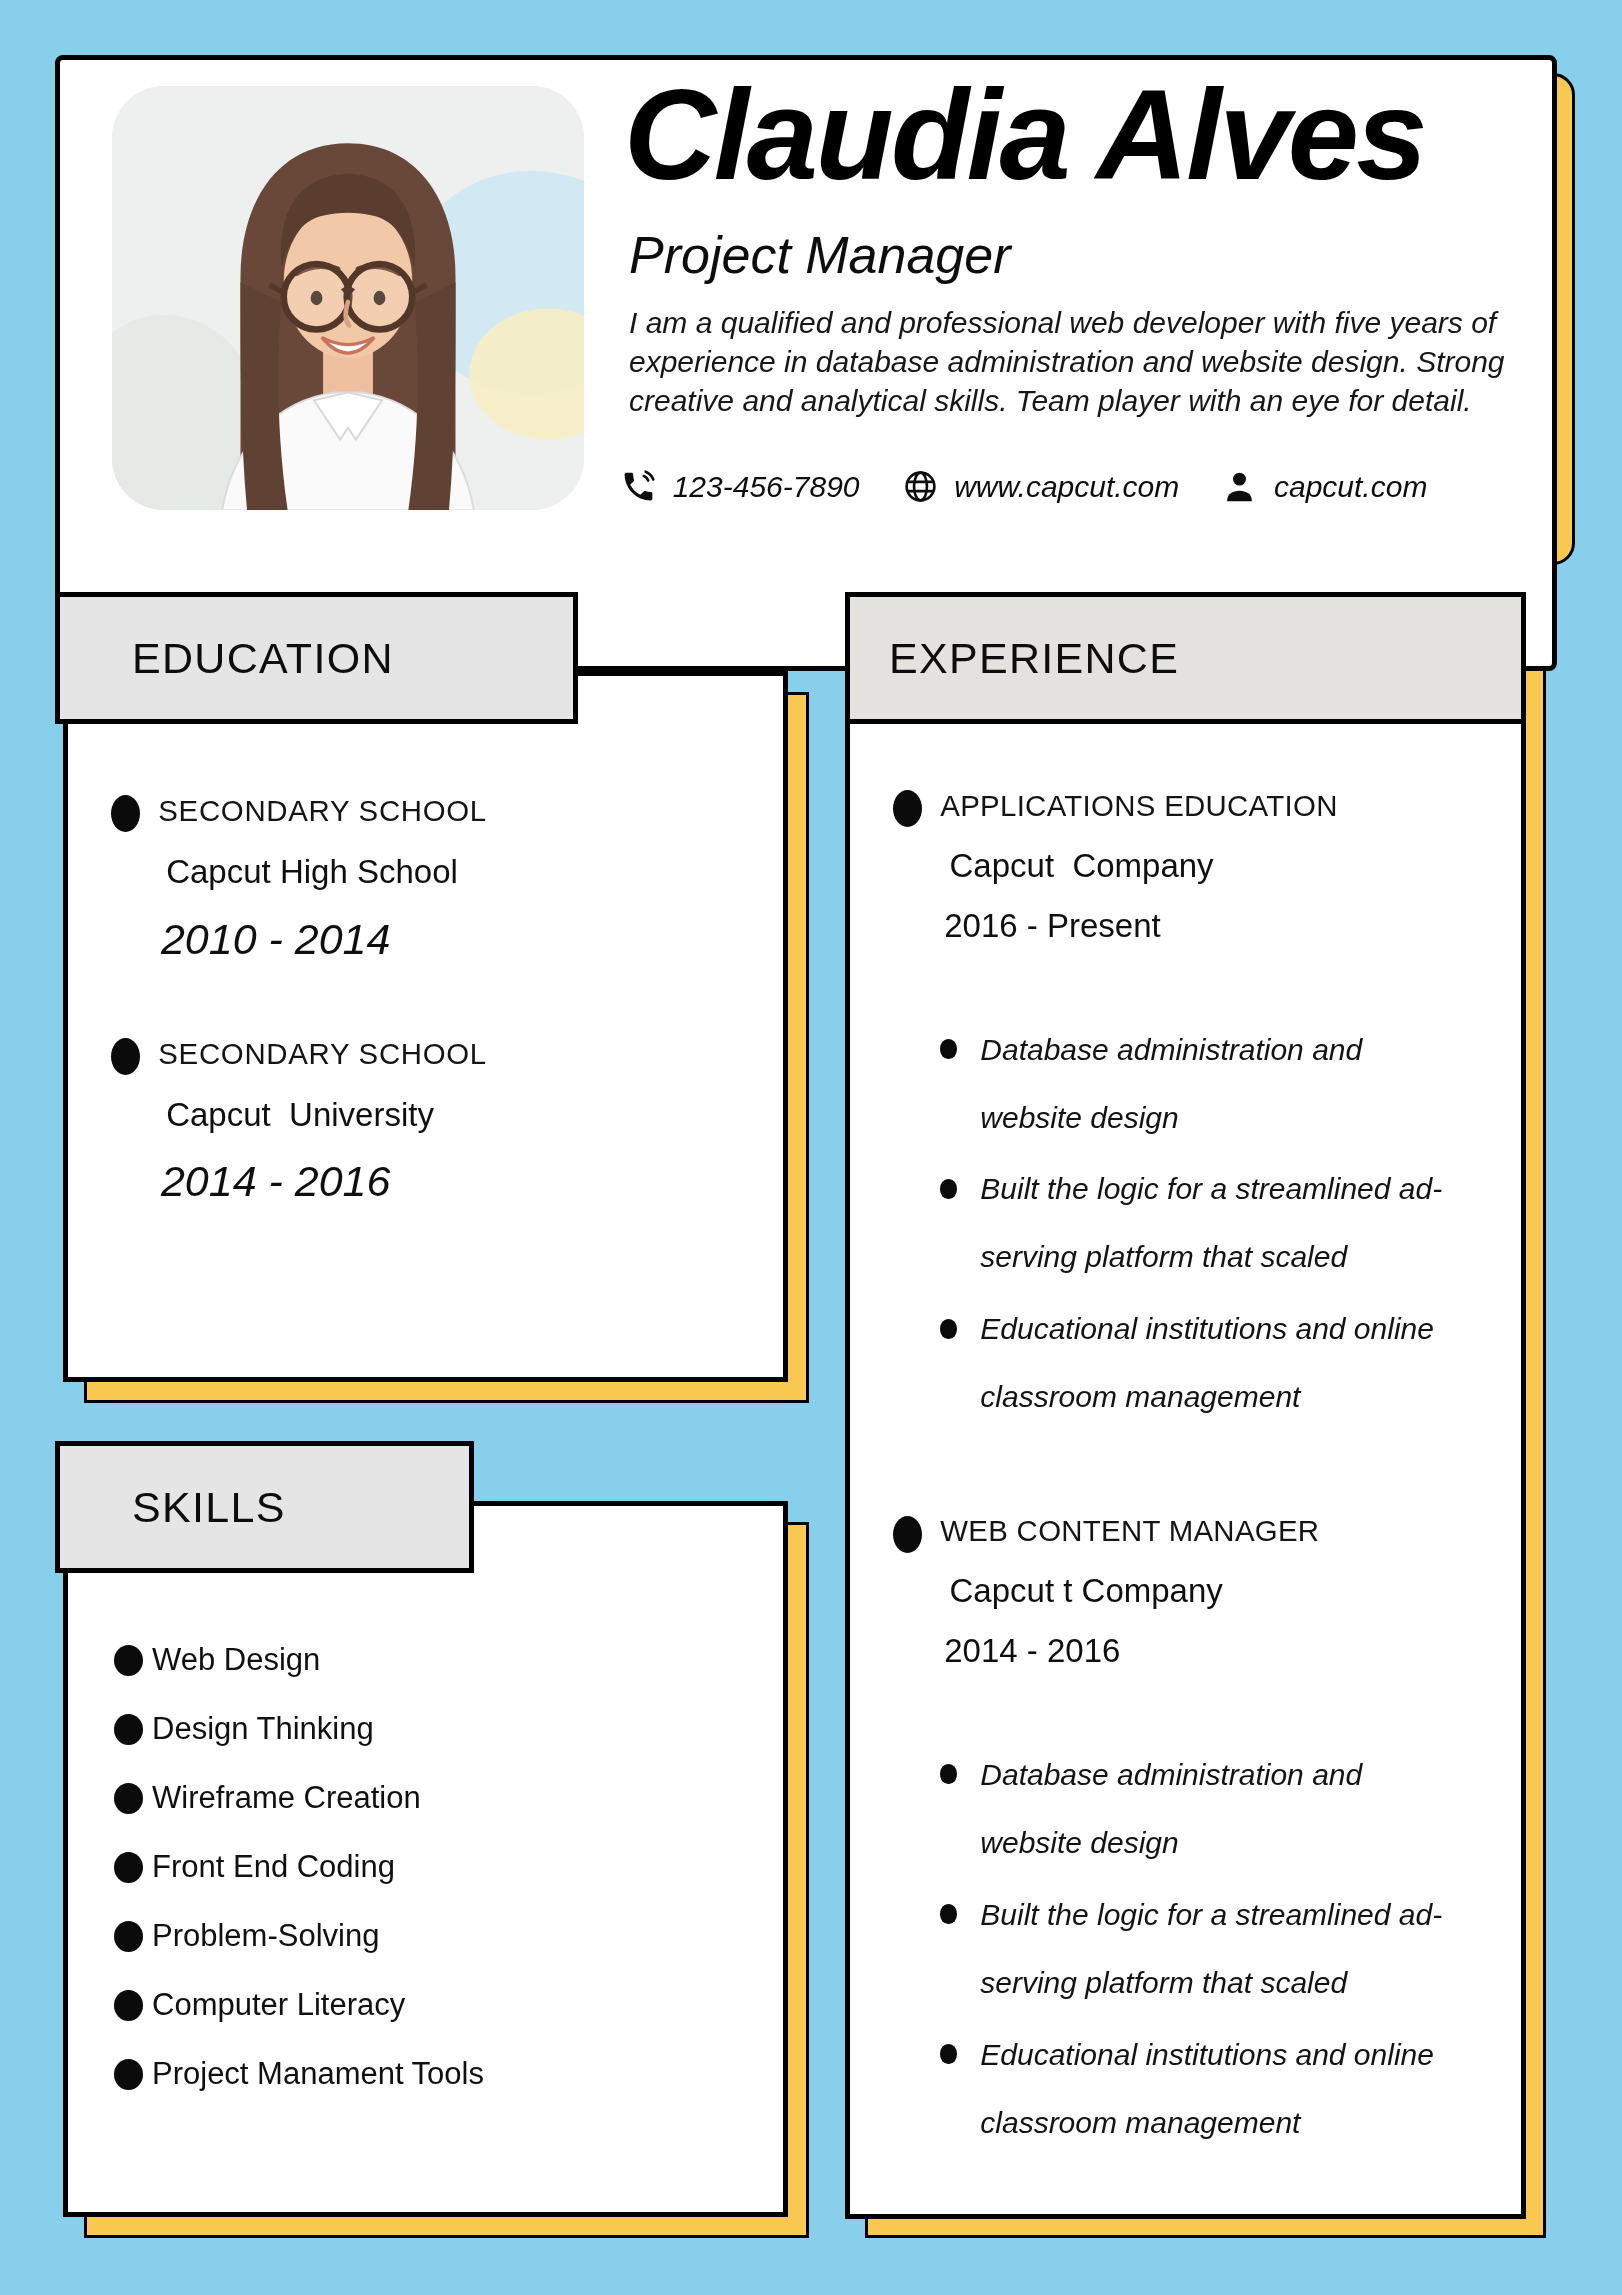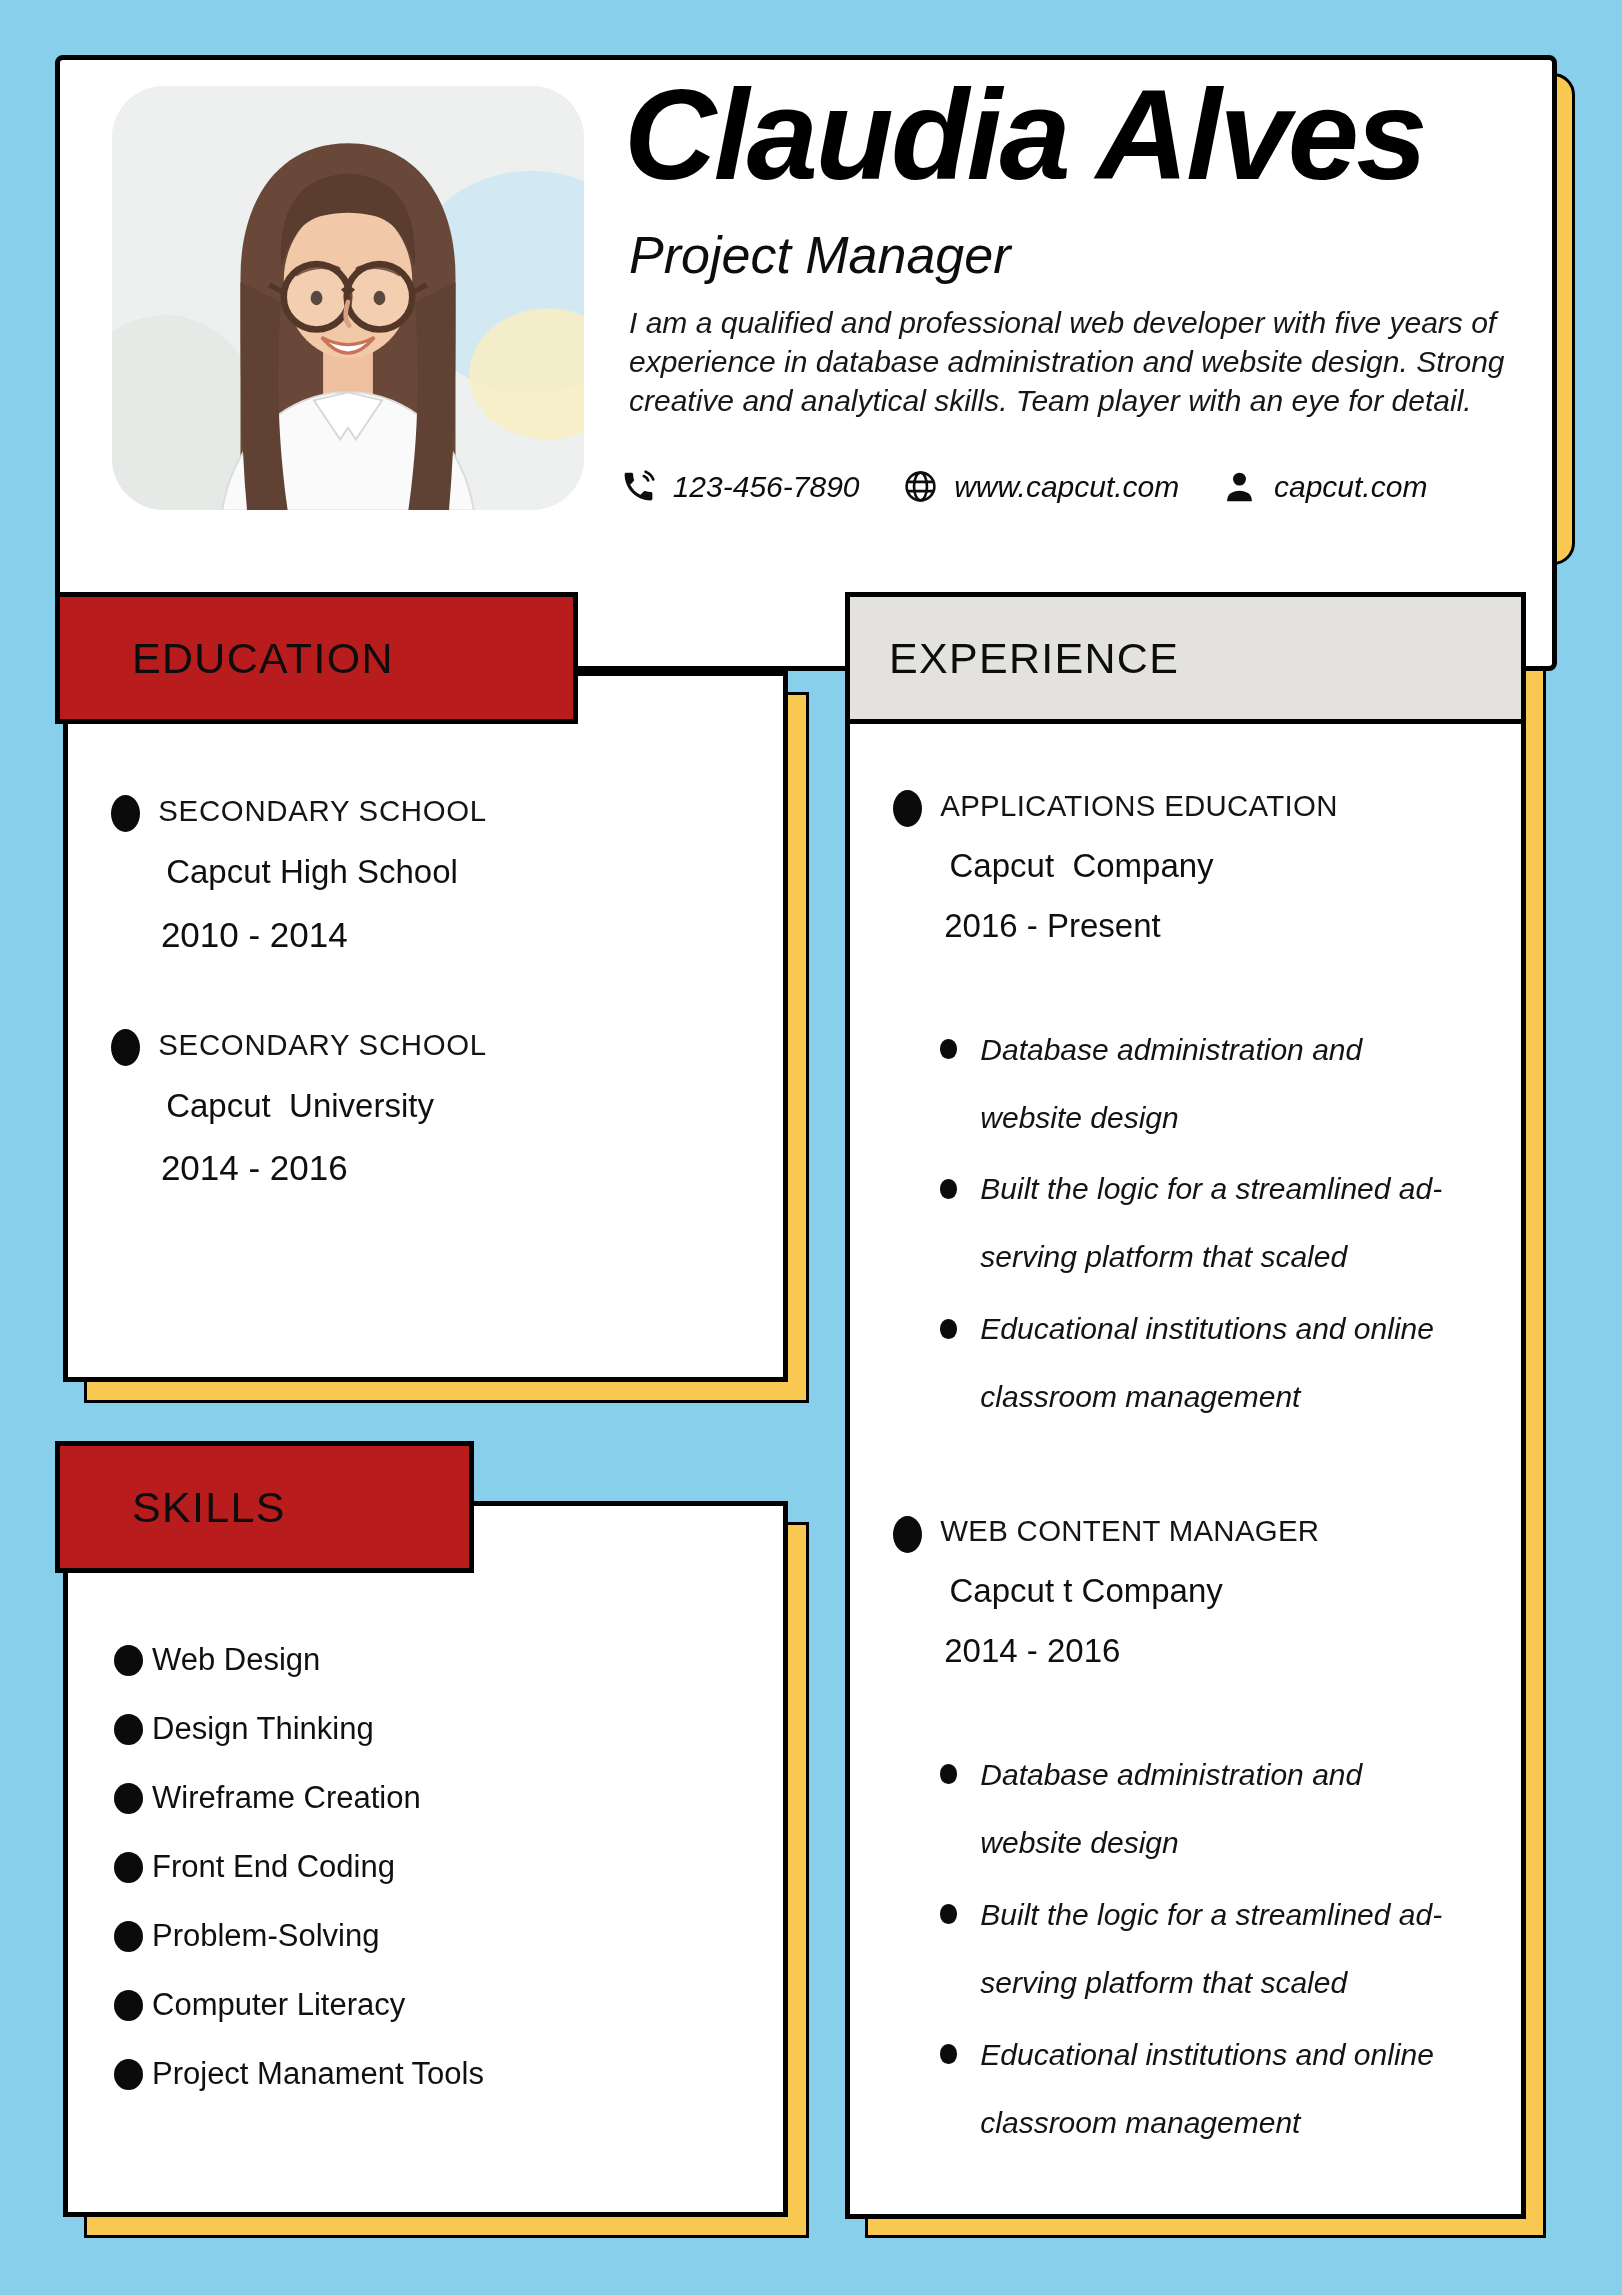--- a/index.html
+++ b/index.html
@@ -26,7 +26,7 @@
   .contact-text { font-size:30px; color:#0d0d0d; white-space:nowrap; }
 
   
-  .tab { position:absolute; background:#b91c1c; border:5.2px solid #000; z-index:3;
+  .tab { position:absolute; background:#e5e5e5; border:5.2px solid #000; z-index:3;
     display:flex; align-items:center; }
   .tab-label { font-size:43px; letter-spacing:1.3px; color:#0d0d0d; }
   .shadow-box { position:absolute; background:#F8C851; border:3.9px solid #000; z-index:1; }

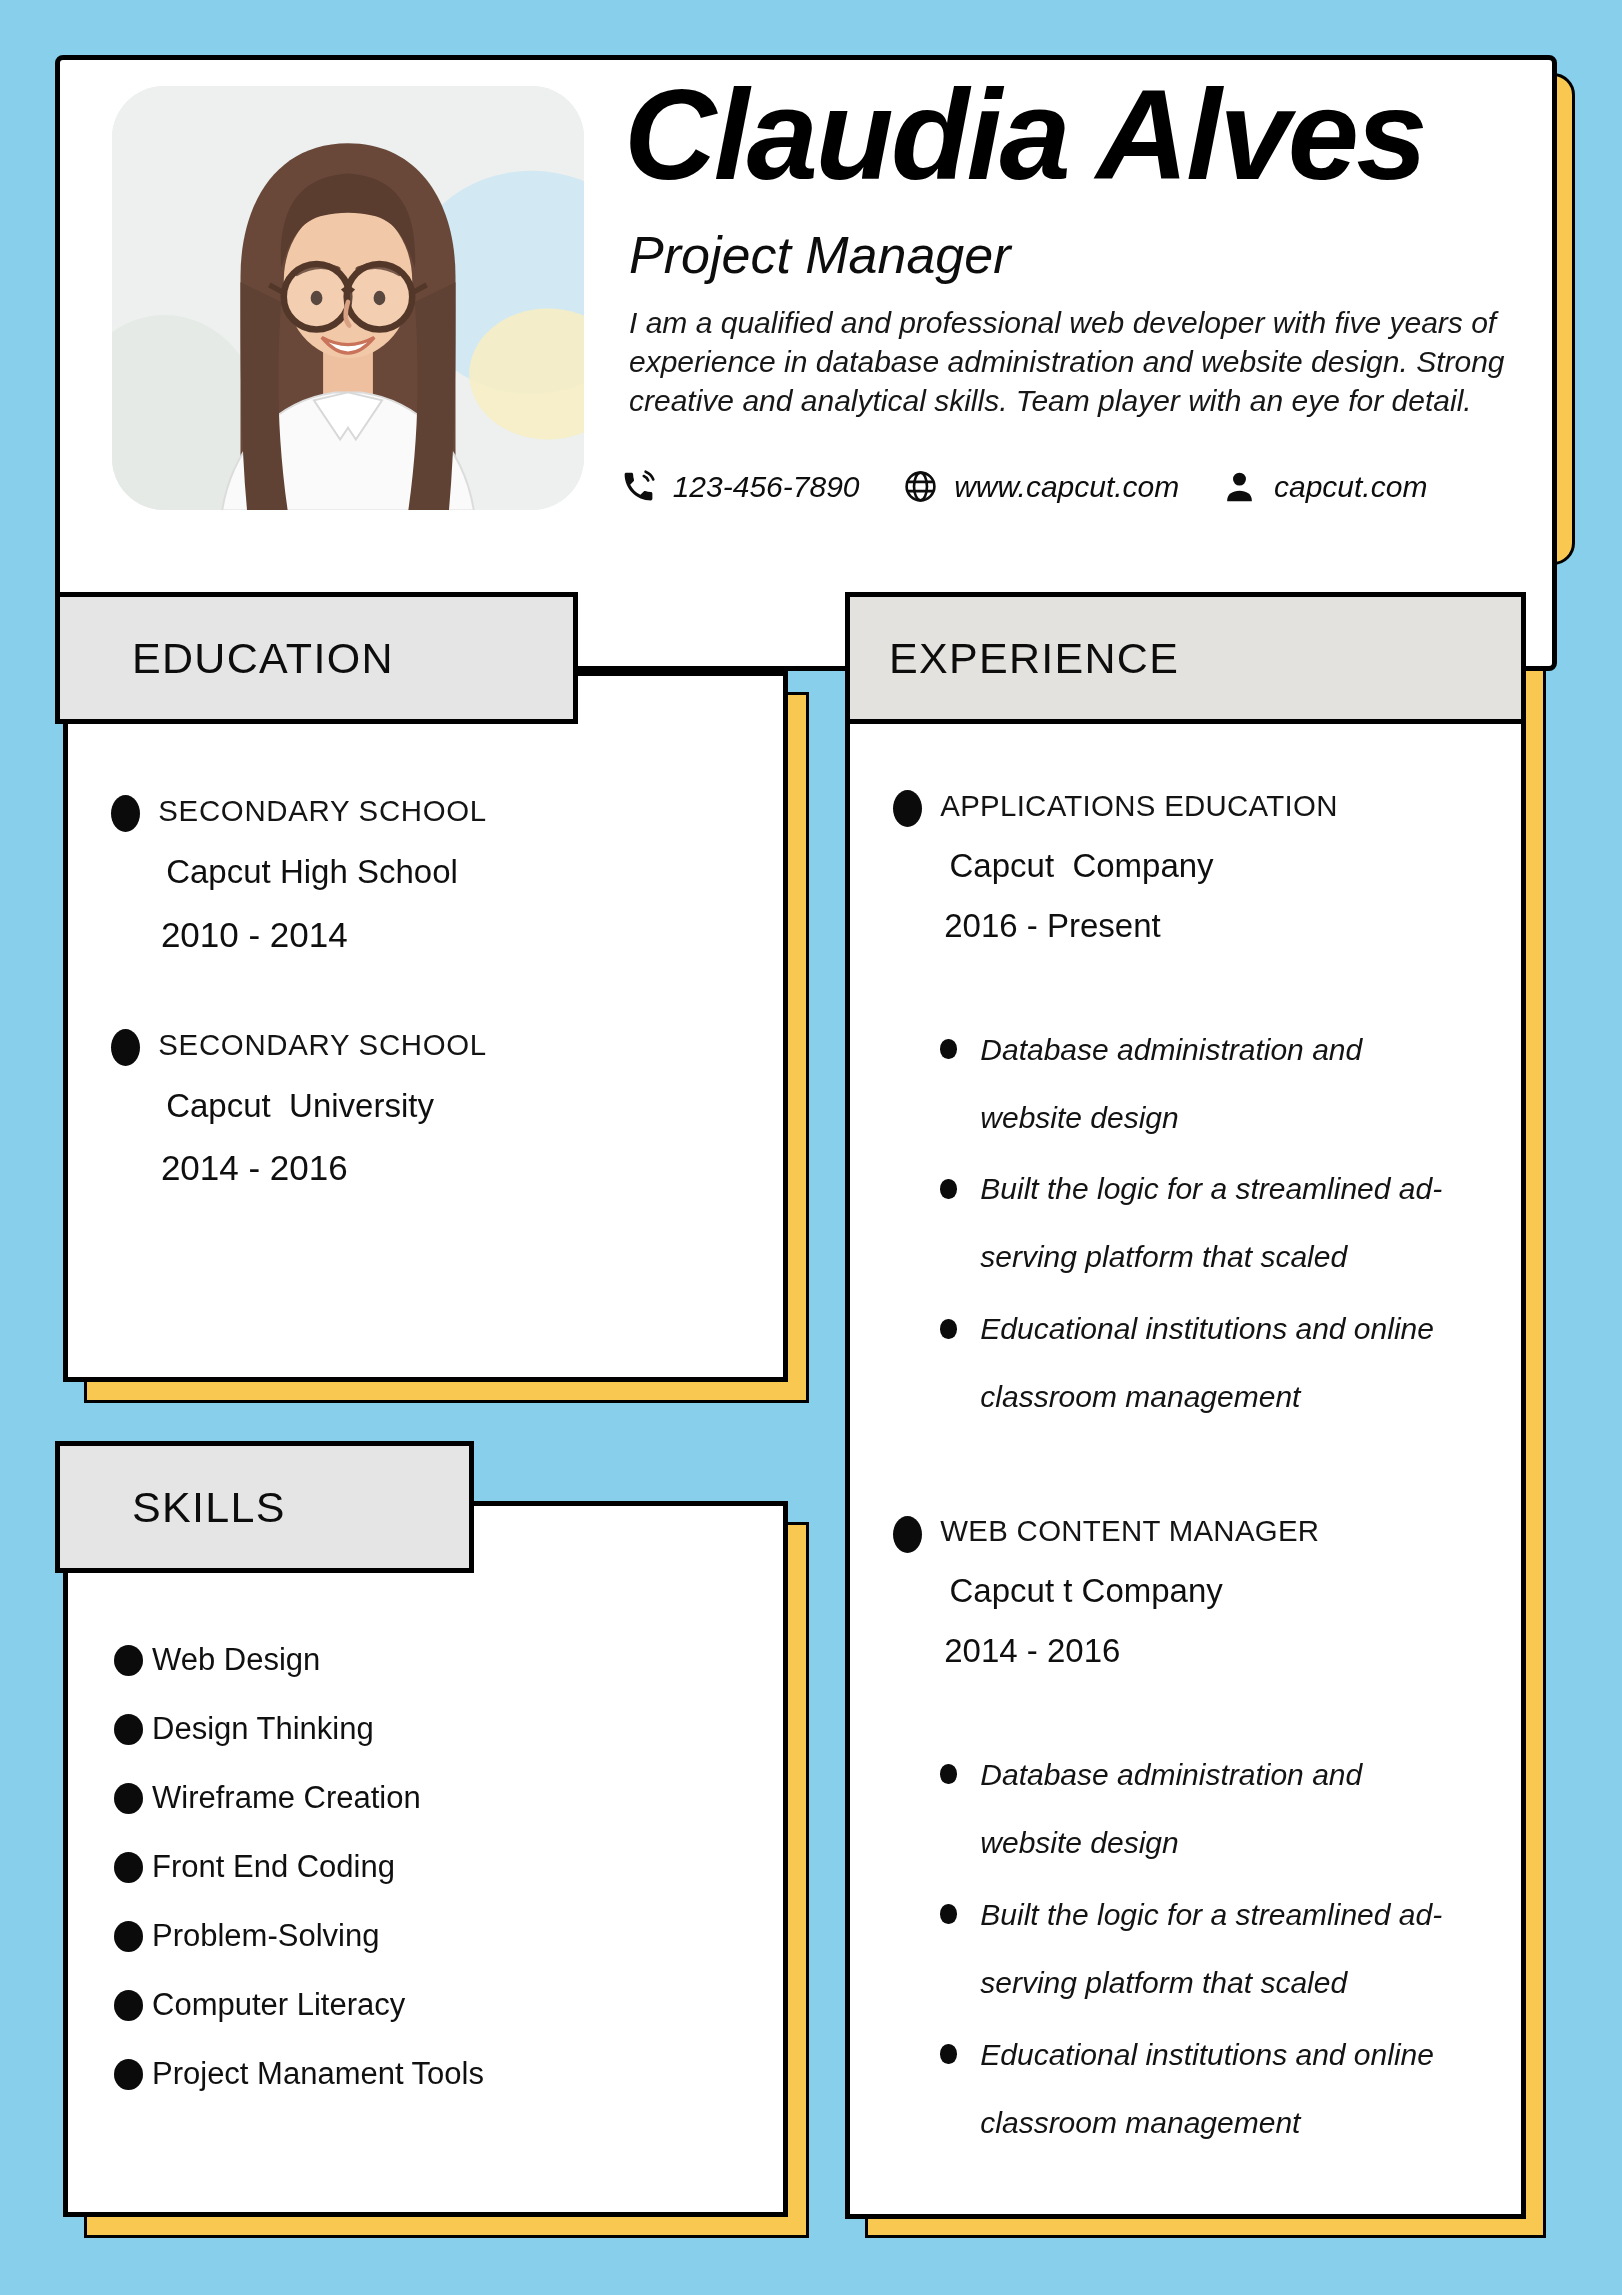--- a/index.html
+++ b/index.html
@@ -40,7 +40,7 @@
   .dot-lg { width:29px; height:37px; border-radius:50%; background:#0b0b0b; flex:none; margin-top:1.3px; }
   .entry-degree { font-size:29.4px; letter-spacing:0.7px; color:#141414; }
   .entry-school { font-size:33px; margin-top:25px; padding-left:7.9px; white-space:pre-wrap; }
-  .entry-date { font-size:35px; margin-top:23.6px; padding-left:2.6px; }
+  .entry-date { font-size:43px; margin-top:23.6px; padding-left:2.6px;font-style:italic; }
 
   
   .skills-tab { left:55px; top:1441px; width:419px; height:132px; padding-left:72px; }

